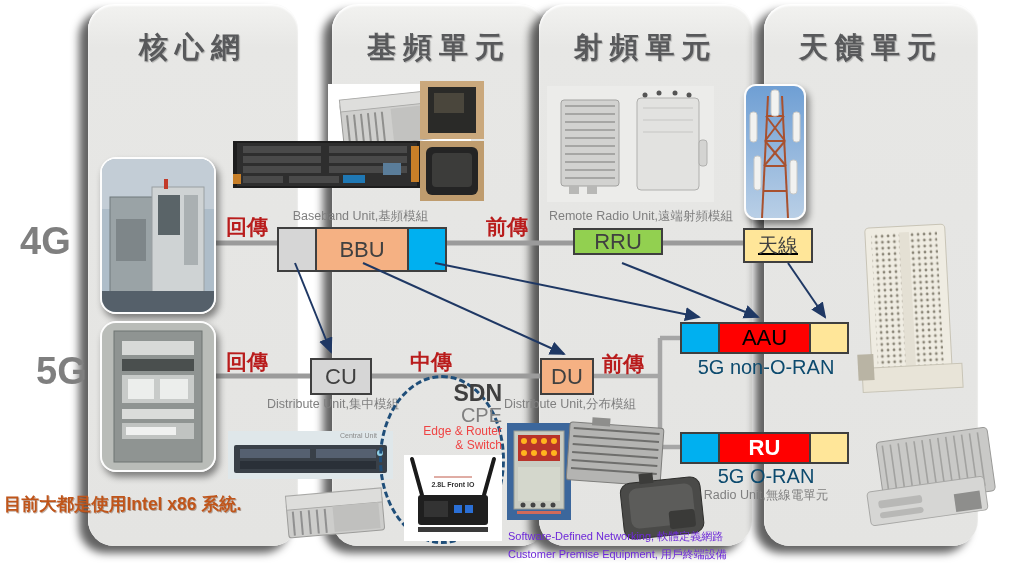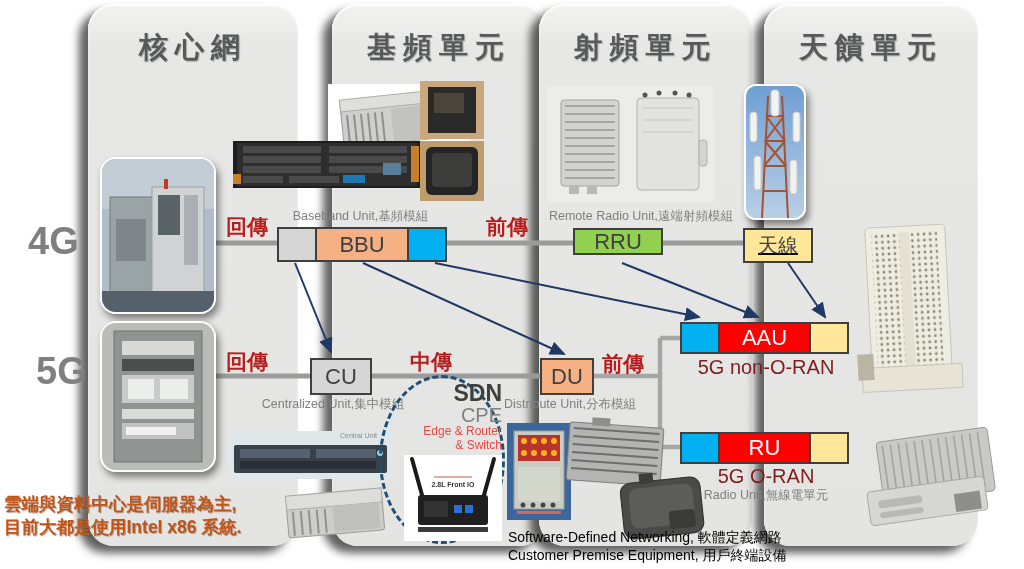--- a/index.html
+++ b/index.html
@@ -351,7 +351,7 @@
   </svg>
 </div>
 
-<div class="rowlab" style="left:28px;top:220px;">4G</div>
+<div class="rowlab" style="left:20px;top:220px;">4G</div>
 <div class="rowlab" style="left:36px;top:350px;">5G</div>
 
 <div class="link" style="left:226px;top:213px;">回傳</div>

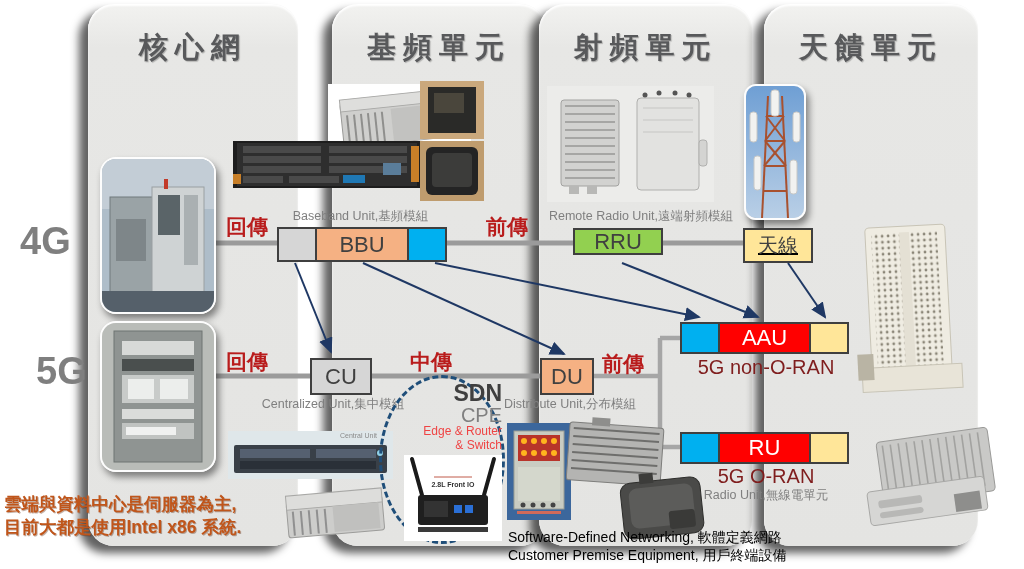--- a/index.html
+++ b/index.html
@@ -361,7 +361,7 @@
 <div class="link" style="left:602px;top:350px;">前傳</div>
 
 <div class="caption" style="left:258px;top:208px;width:205px;">Baseband Unit,基頻模組</div>
-<div class="nrow" style="left:277px;top:227px;height:35px;">
+<div class="nrow" style="left:277px;top:227px;height:45px;">
   <div class="nbox" style="width:40px;background:#d6d6d6;"></div>
   <div class="nbox" style="width:94px;background:#f5b183;">BBU</div>
   <div class="nbox" style="width:40px;background:#00b0f0;"></div>

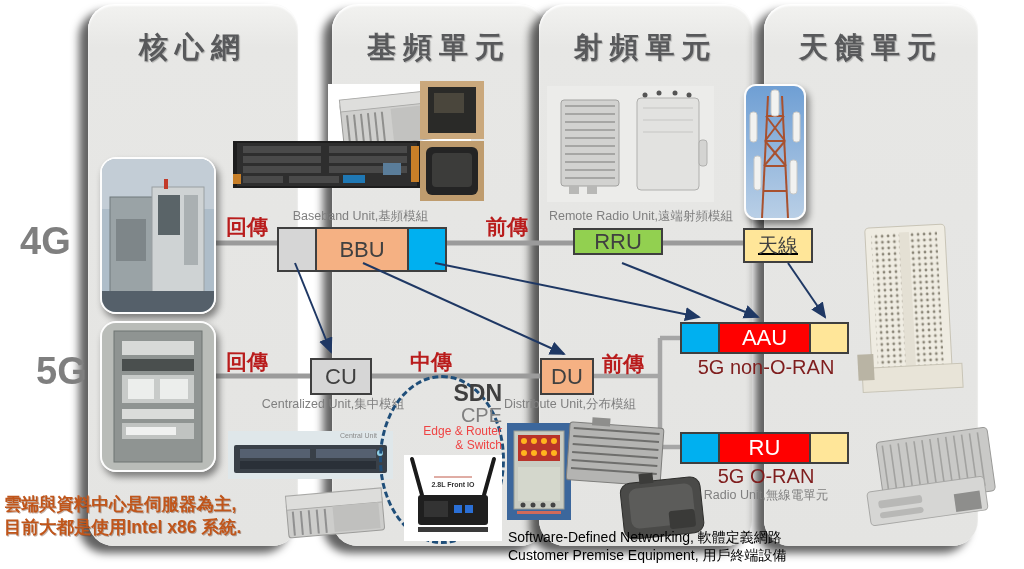--- a/index.html
+++ b/index.html
@@ -388,7 +388,7 @@
 
 <div class="nrow" style="left:680px;top:322px;height:32px;">
   <div class="nbox" style="width:40px;background:#00b0f0;"></div>
-  <div class="nbox" style="width:93px;background:#ff0000;color:#ffffff;">AAU</div>
+  <div class="nbox" style="width:93px;background:#ff0000;color:#000000;">AAU</div>
   <div class="nbox" style="width:40px;background:#ffe699;"></div>
 </div>
 <div class="tag" style="left:680px;top:356px;width:172px;">5G non-O-RAN</div>

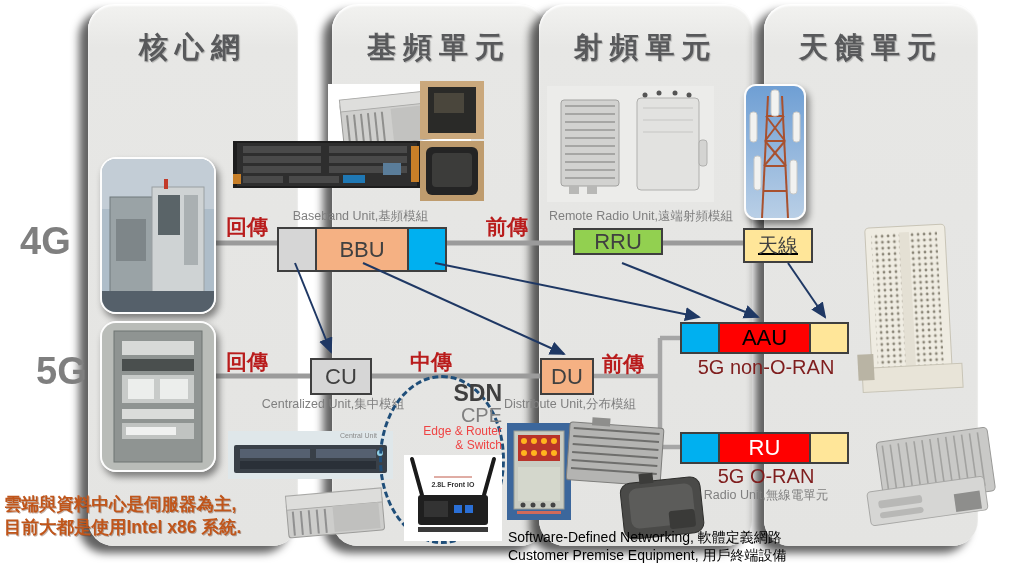--- a/index.html
+++ b/index.html
@@ -31,7 +31,7 @@
         align-items:center;justify-content:center;font-size:22px;color:#404040;}
   .nbox+.nbox{margin-left:-2px;}
   .caption{position:absolute;font-size:12.5px;color:#7f7f7f;z-index:3;text-align:center;}
-  .tag{position:absolute;font-size:20px;color:#7f1d1d;z-index:3;text-align:center;font-weight:500;}
+  .tag{position:absolute;font-size:20px;color:#0c4a6e;z-index:3;text-align:center;font-weight:500;}
 
   
   .photo{position:absolute;z-index:2;overflow:hidden;}

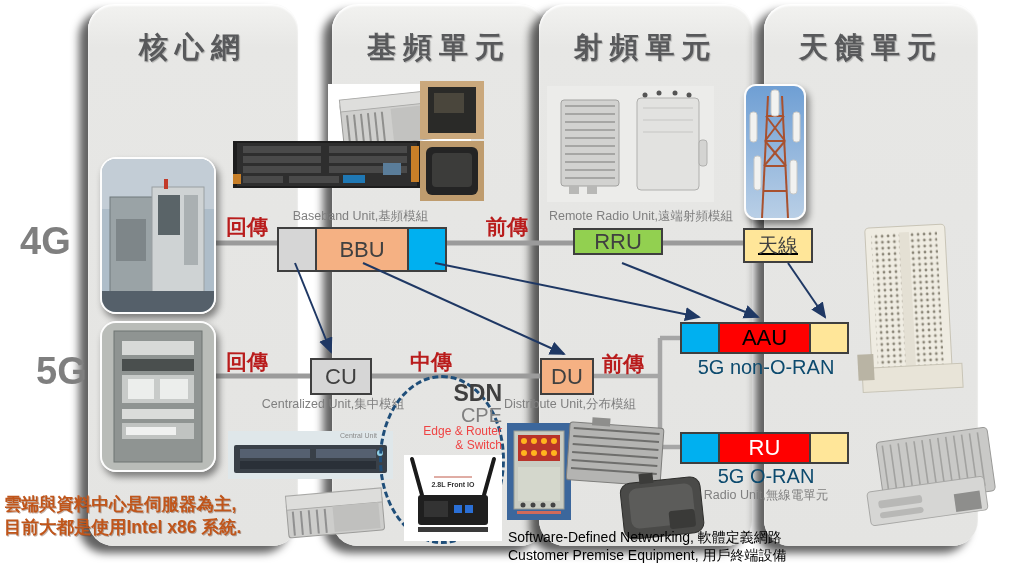--- a/index.html
+++ b/index.html
@@ -379,7 +379,7 @@
 <div class="nrow" style="left:310px;top:358px;height:37px;">
   <div class="nbox" style="width:62px;background:#d6d6d6;">CU</div>
 </div>
-<div class="caption" style="left:248px;top:396px;width:170px;">Centralized Unit,集中模組</div>
+<div class="caption" style="left:248px;top:396px;width:170px;">Distribute Unit,集中模組</div>
 
 <div class="nrow" style="left:540px;top:358px;height:37px;">
   <div class="nbox" style="width:54px;background:#f5b183;">DU</div>

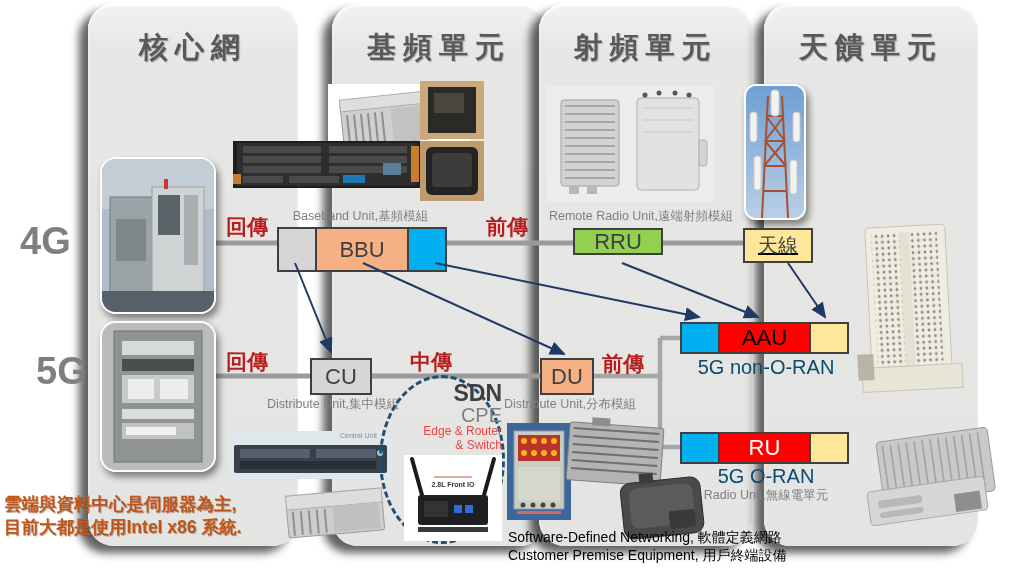--- a/index.html
+++ b/index.html
@@ -393,7 +393,7 @@
 </div>
 <div class="tag" style="left:680px;top:356px;width:172px;">5G non-O-RAN</div>
 
-<div class="nrow" style="left:680px;top:432px;height:32px;">
+<div class="nrow" style="left:680px;top:432px;height:32px;font-weight:bold;">
   <div class="nbox" style="width:40px;background:#00b0f0;"></div>
   <div class="nbox" style="width:93px;background:#ff0000;color:#fff;">RU</div>
   <div class="nbox" style="width:40px;background:#ffe699;"></div>

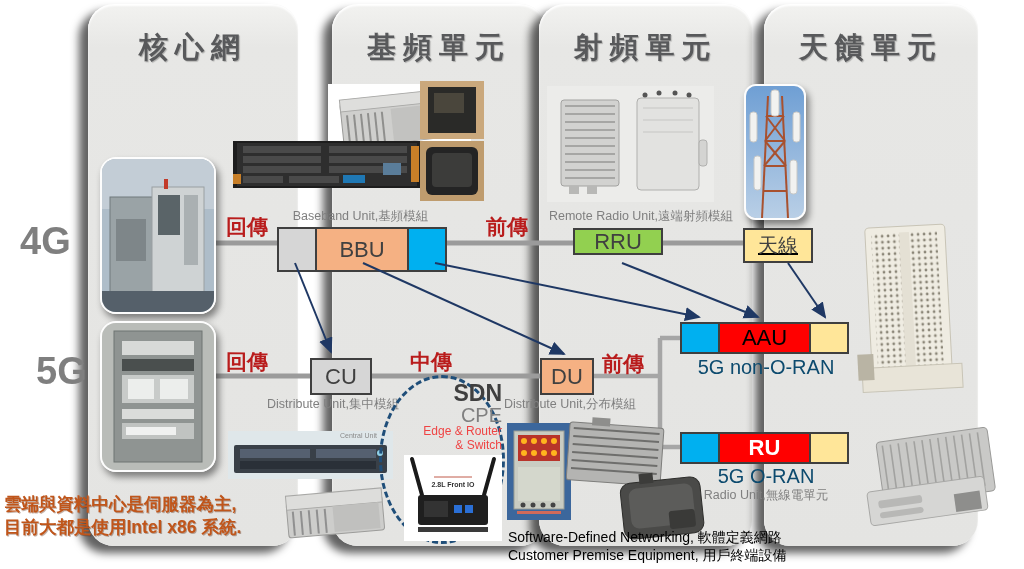--- a/index.html
+++ b/index.html
@@ -438,7 +438,6 @@
 </div>
 
 <div class="note-orange">
-  <div>雲端與資料中心是伺服器為主,</div>
   <div>目前大都是使用Intel x86 系統.</div>
 </div>
 <div class="note-gray" style="top:529px;">Software-Defined Networking, 軟體定義網路</div>

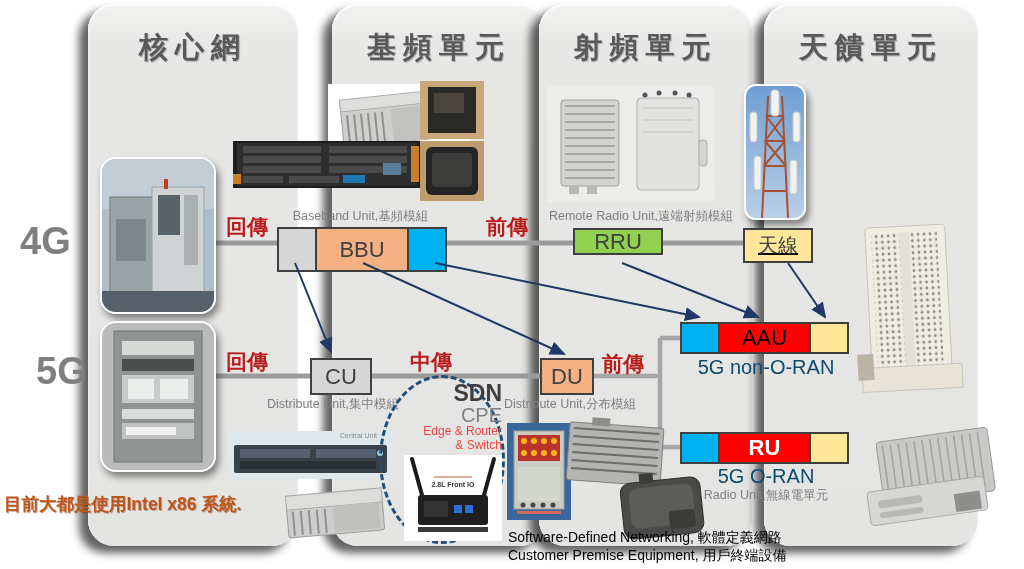--- a/index.html
+++ b/index.html
@@ -50,7 +50,7 @@
   .note-orange{position:absolute;left:4px;top:493px;width:345px;z-index:7;
        font-size:17.5px;font-weight:bold;color:#c0551a;line-height:1.32;
        text-shadow:1px 1px 0 rgba(80,30,0,.35);}
-  .note-gray{position:absolute;left:508px;width:400px;font-size:14px;color:#000000;z-index:7;}
+  .note-gray{position:absolute;left:508px;width:400px;font-size:11px;color:#6d28d9;z-index:7;}
 
   .tinycap{position:absolute;font-size:7px;color:#8a8a8a;z-index:4;}
   .cpelab{font-size:7px;font-weight:bold;color:#333;}

